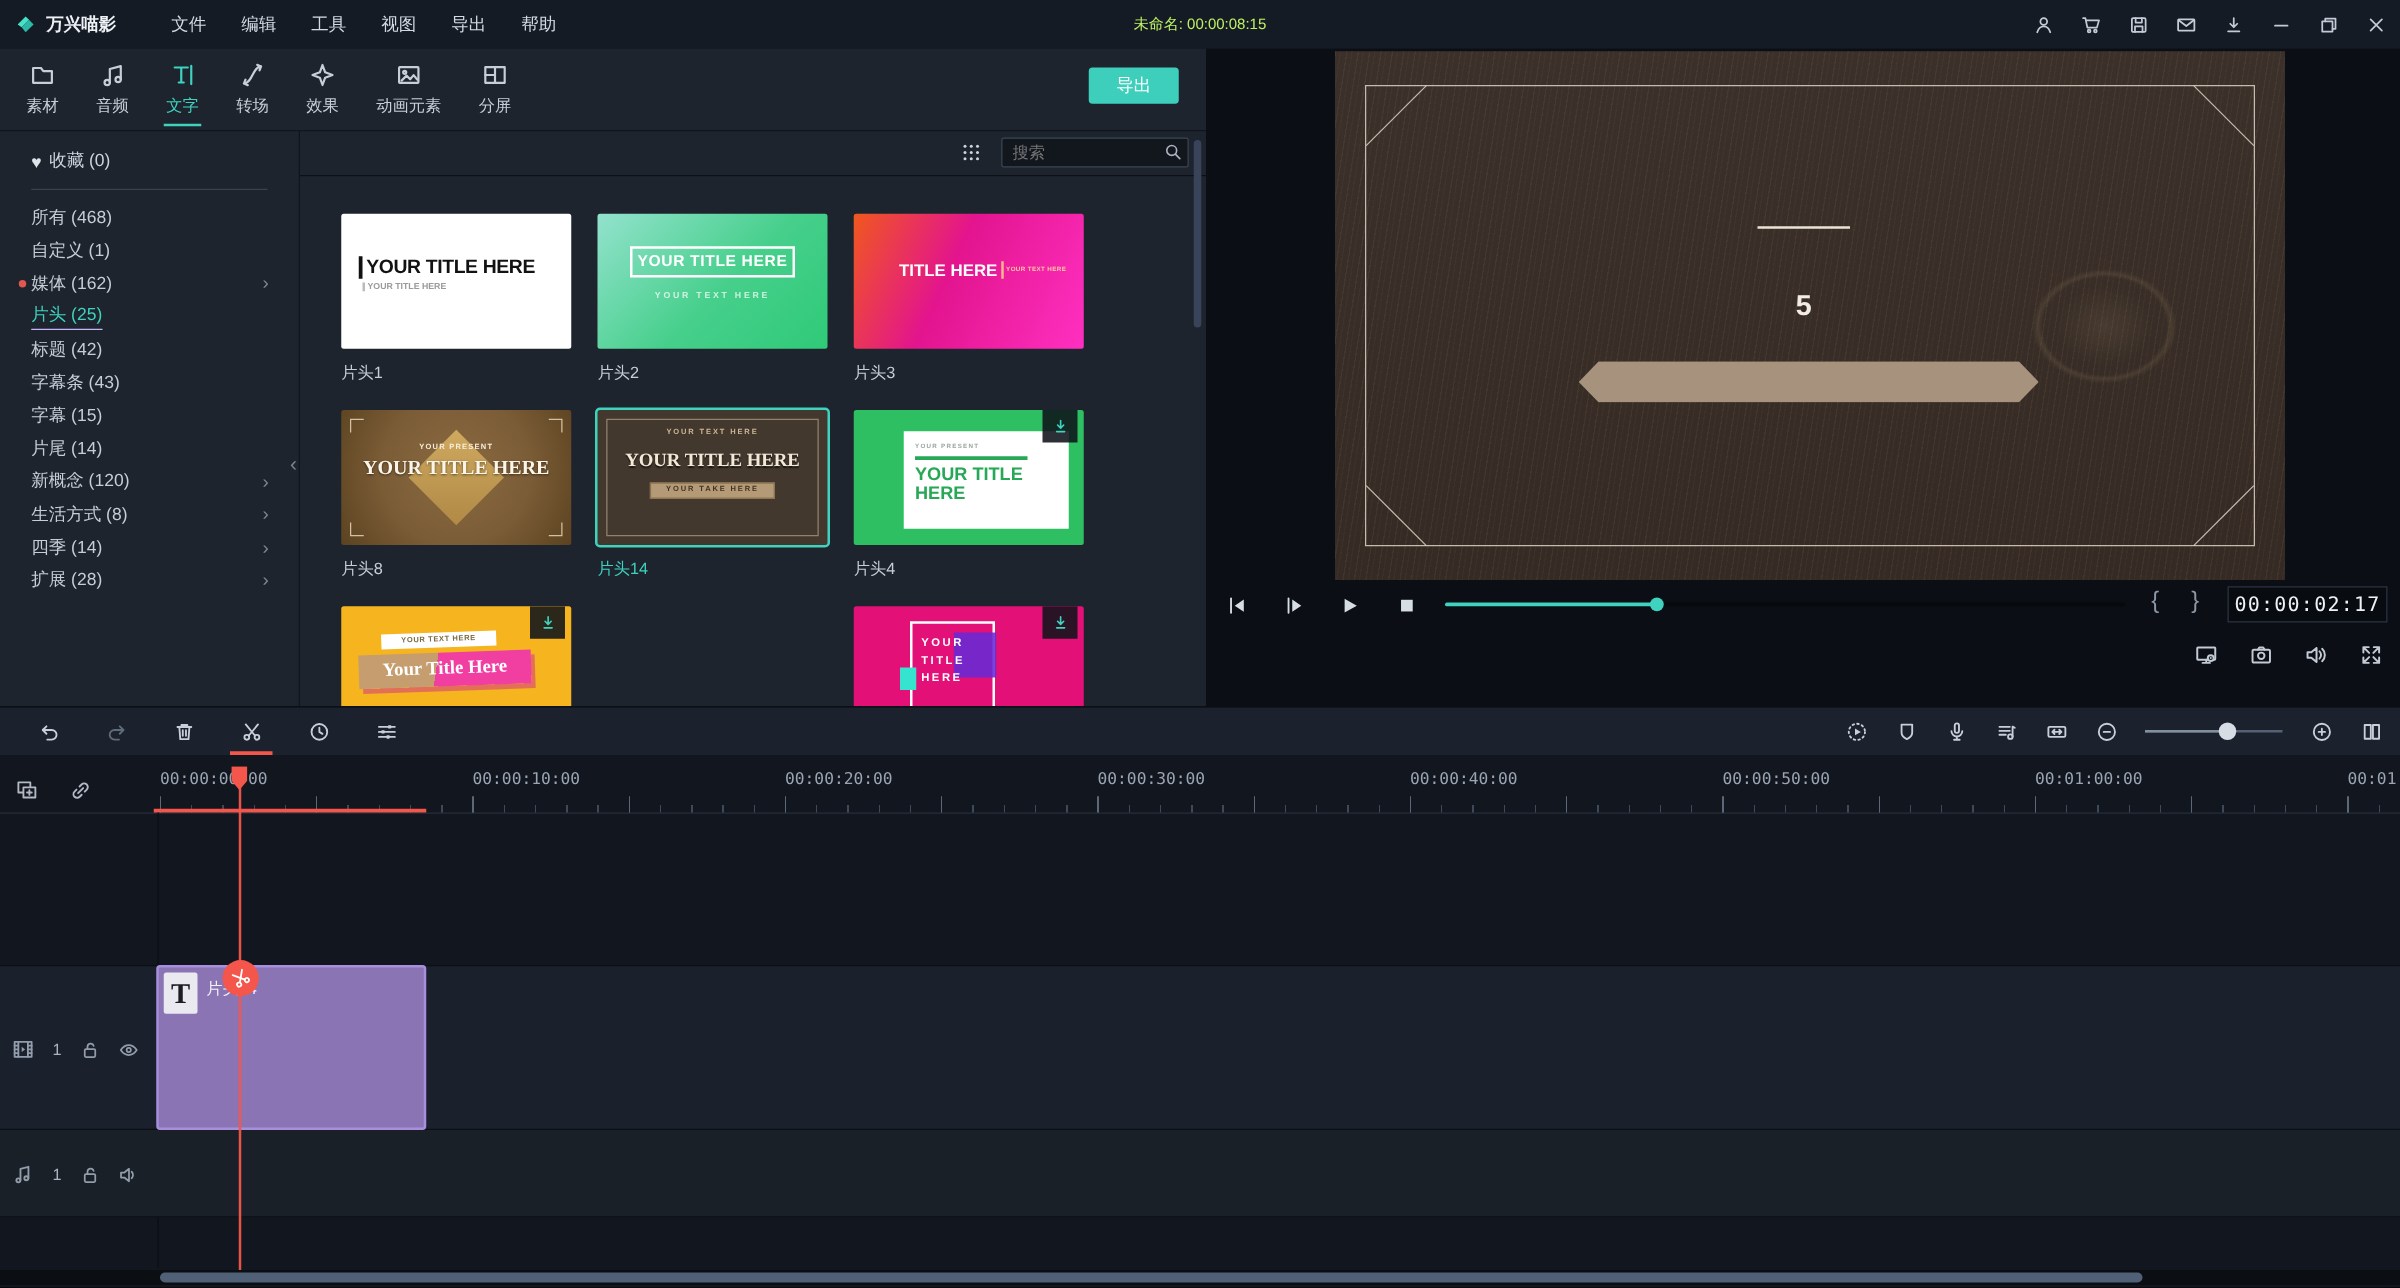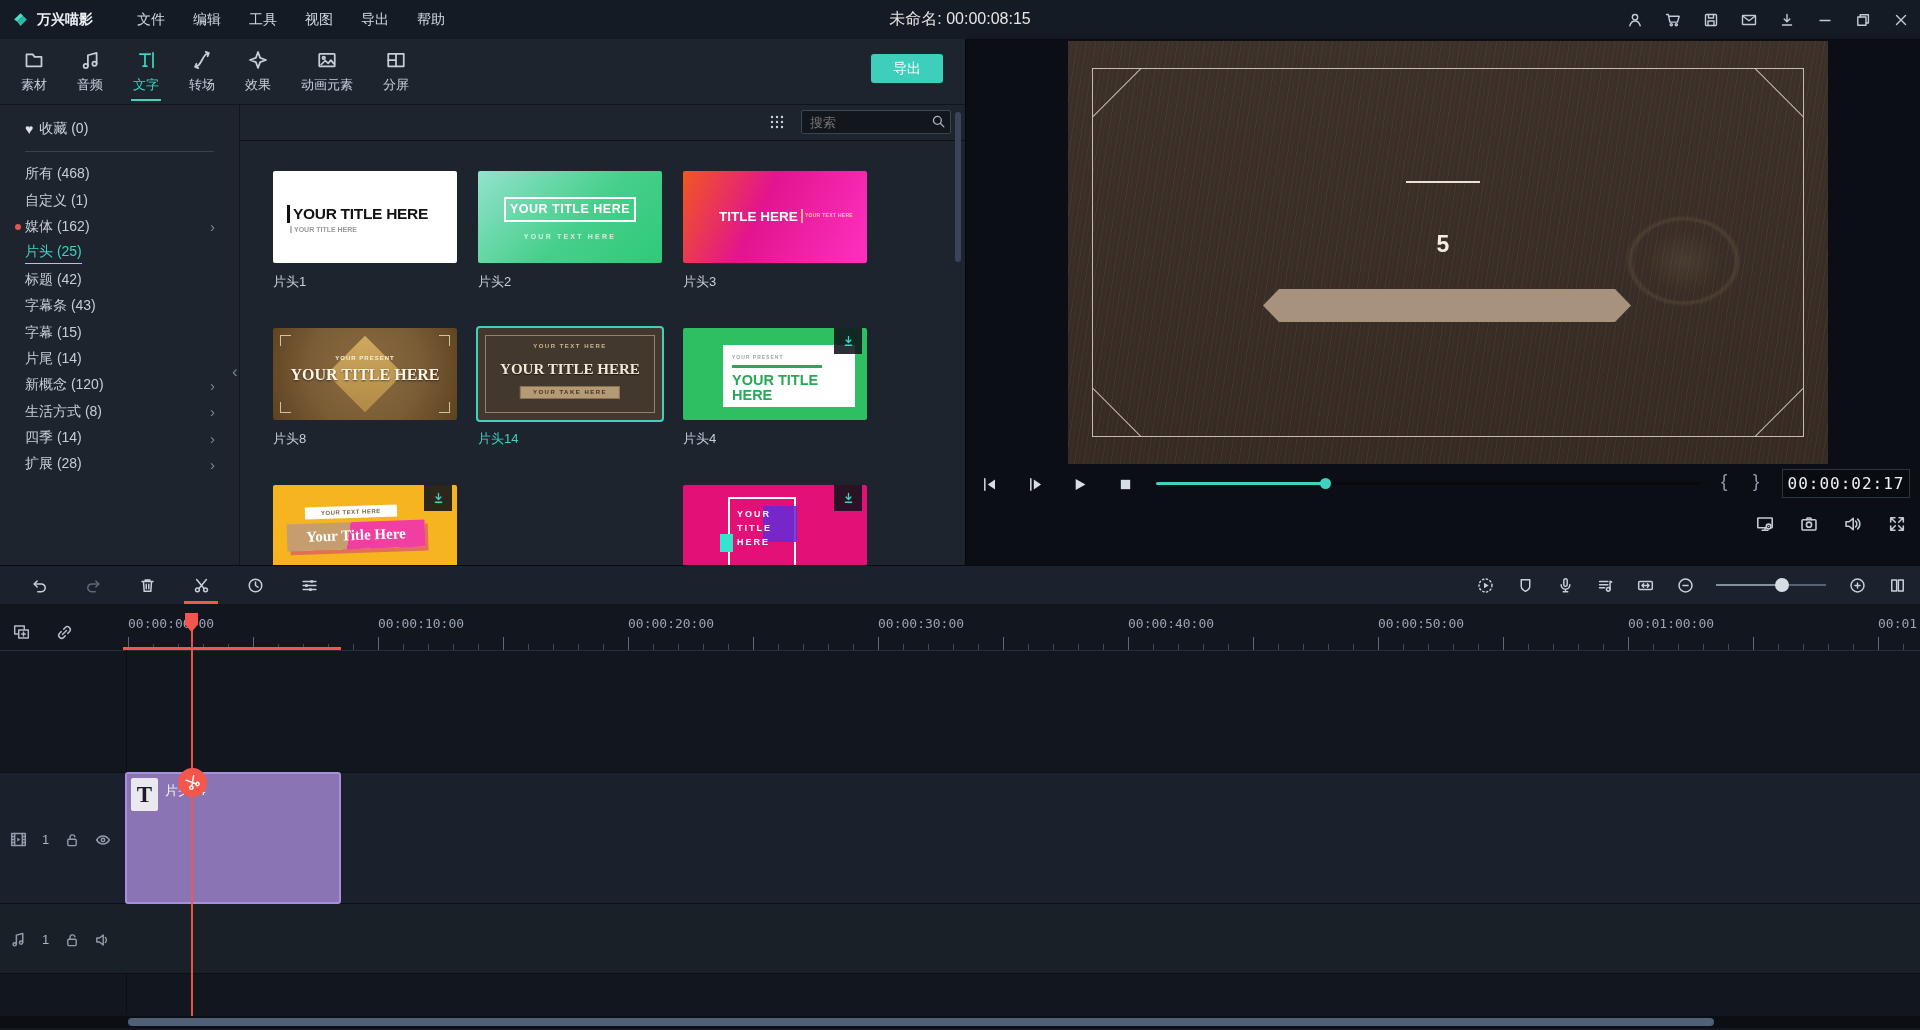--- a/index.html
+++ b/index.html
@@ -13,7 +13,7 @@
   .logo-text{font-size:14px;font-weight:bold;color:#eef2f6;}
   .menus{display:flex;margin-left:34px;gap:8px;}
   .menu-item{padding:0 10px;font-size:14px;color:#d3dae3;line-height:39px;cursor:default;}
-  .win-title{position:absolute;left:50%;transform:translateX(-50%);font-size:16px;color:#e5e5e5;}
+  .win-title{position:absolute;left:50%;transform:translateX(-50%);font-size:12px;color:#bef264;}
   .win-icons{position:absolute;right:10px;top:0;height:39px;display:flex;align-items:center;gap:20px;color:#c3ccd6;}
   .win-btn{width:18px;height:18px;display:flex;align-items:center;justify-content:center;}
 

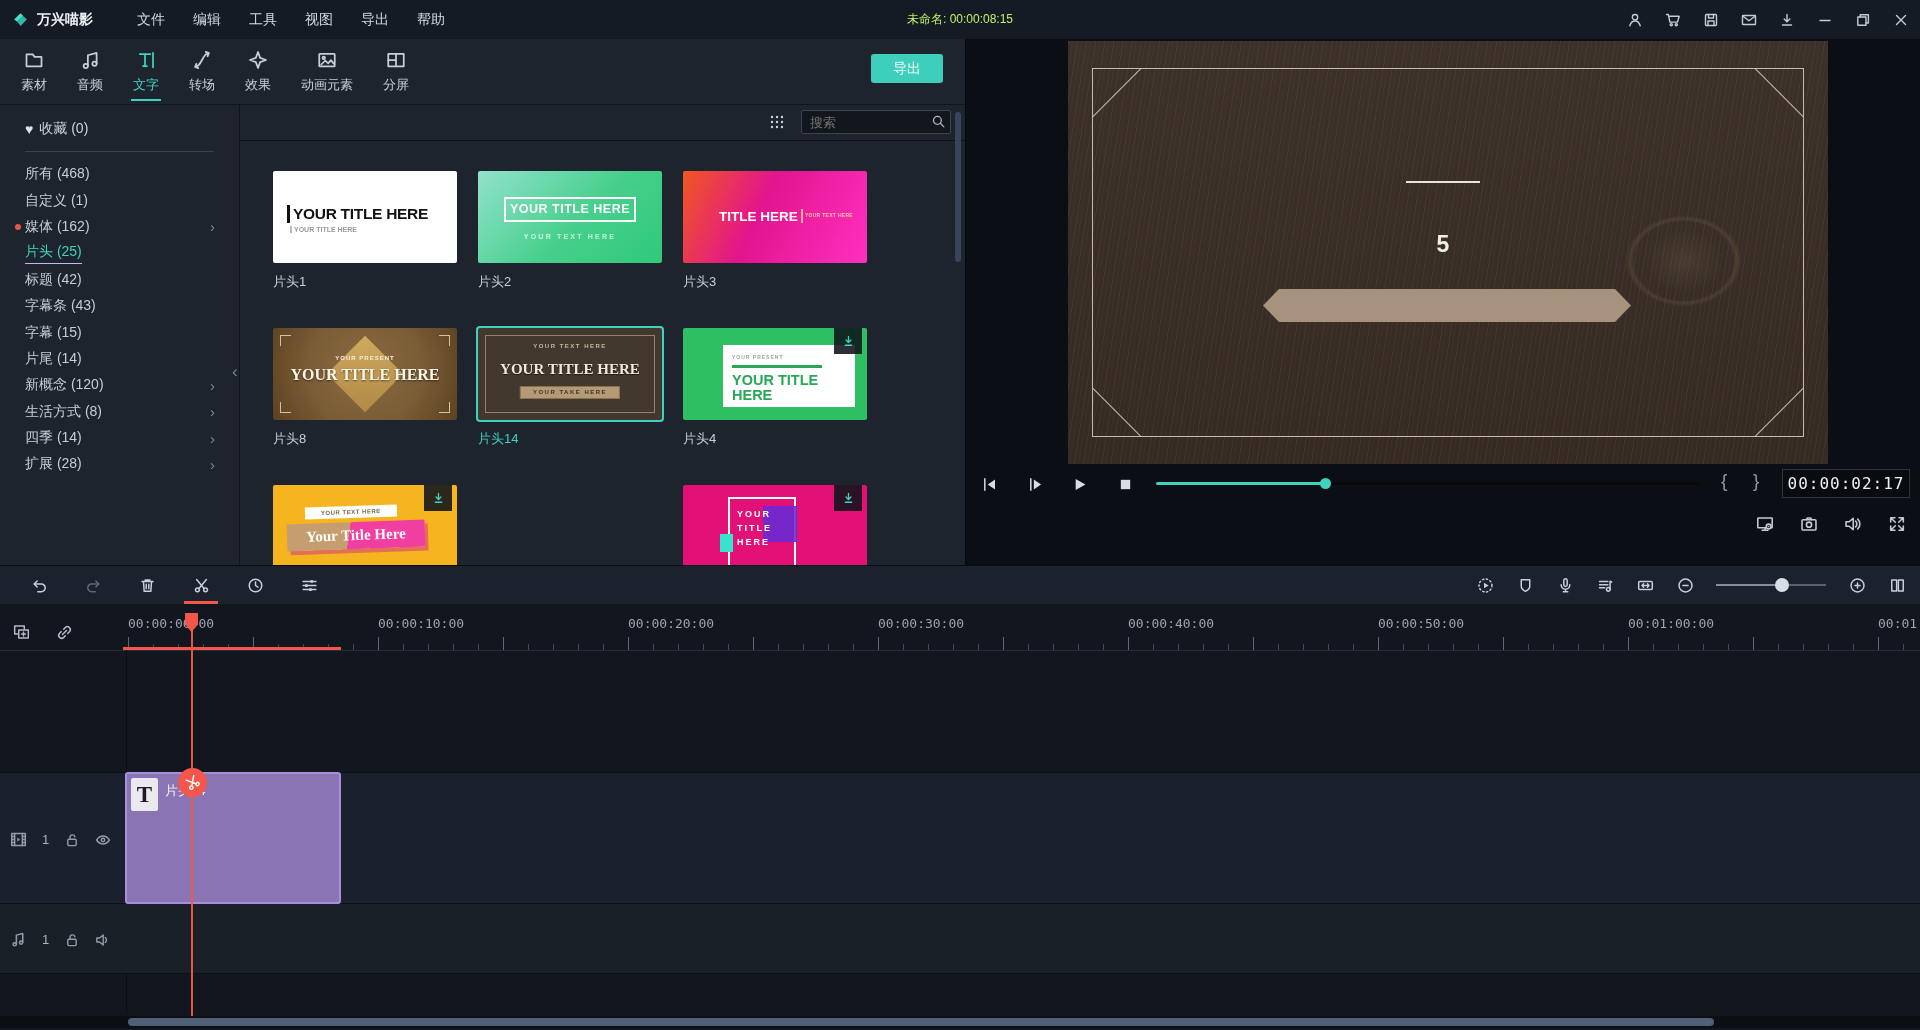--- a/index.html
+++ b/index.html
@@ -42,7 +42,7 @@
   .grid-area{position:relative;flex:1;}
   .grid-header{position:relative;height:36px;border-bottom:1px solid #0d1117;}
   .dots-btn{position:absolute;right:180px;top:10px;color:#cdd4dd;}
-  .search-box{position:absolute;right:14px;top:6px;width:150px;height:24px;}
+  .search-box{position:absolute;right:14px;top:6px;width:150px;height:24px;font-family:Liberation Serif, serif;}
   .search-input{width:100%;height:100%;box-sizing:border-box;background:#12161d;border:1px solid #3b4552;border-radius:2px;color:#99a3b2;font-size:13px;padding:0 26px 0 8px;font-family:inherit;}
   .search-icon{position:absolute;right:5px;top:4px;color:#aab3c0;}
   .grid-scroll{position:relative;height:424px;overflow:hidden;}

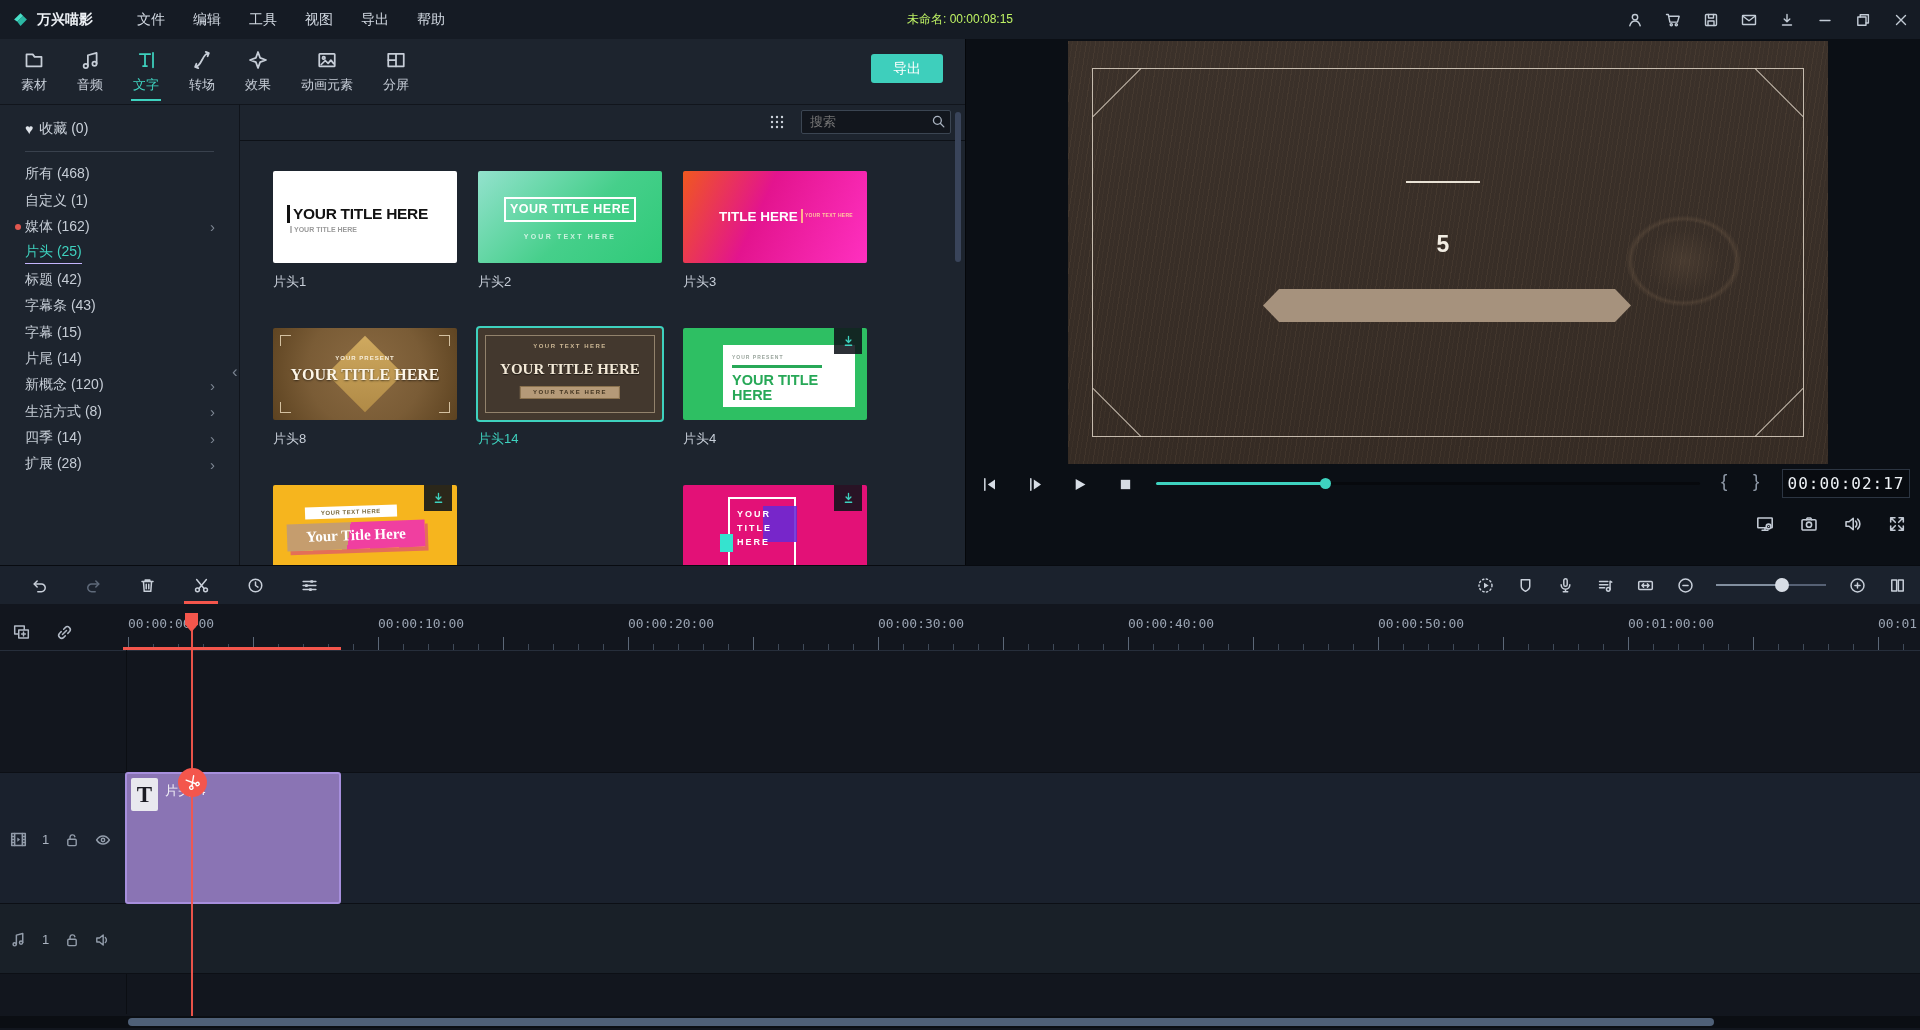--- a/index.html
+++ b/index.html
@@ -50,7 +50,7 @@
 
   
   .card{position:absolute;width:184px;}
-  .thumb{position:relative;width:184px;height:92px;overflow:hidden;border-radius:2px;box-sizing:border-box;}
+  .thumb{position:relative;width:184px;height:108px;overflow:hidden;border-radius:2px;box-sizing:border-box;}
   .card.sel .thumb{box-shadow:0 0 0 2px #3ed2bf;}
   .card-label{margin-top:10px;font-size:13px;color:#c7ced8;}
   .card.sel .card-label{color:#3ed2bf;}

